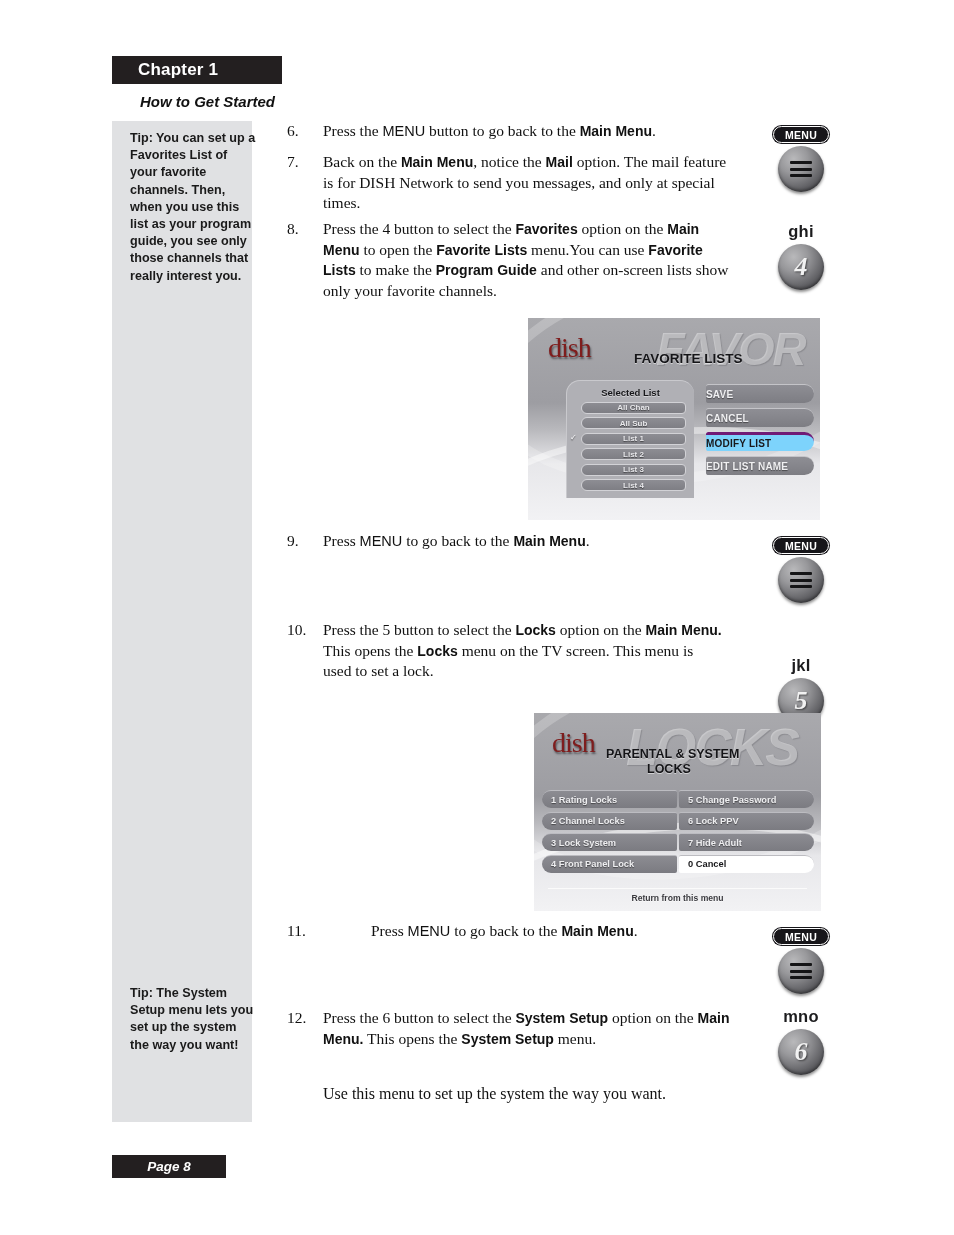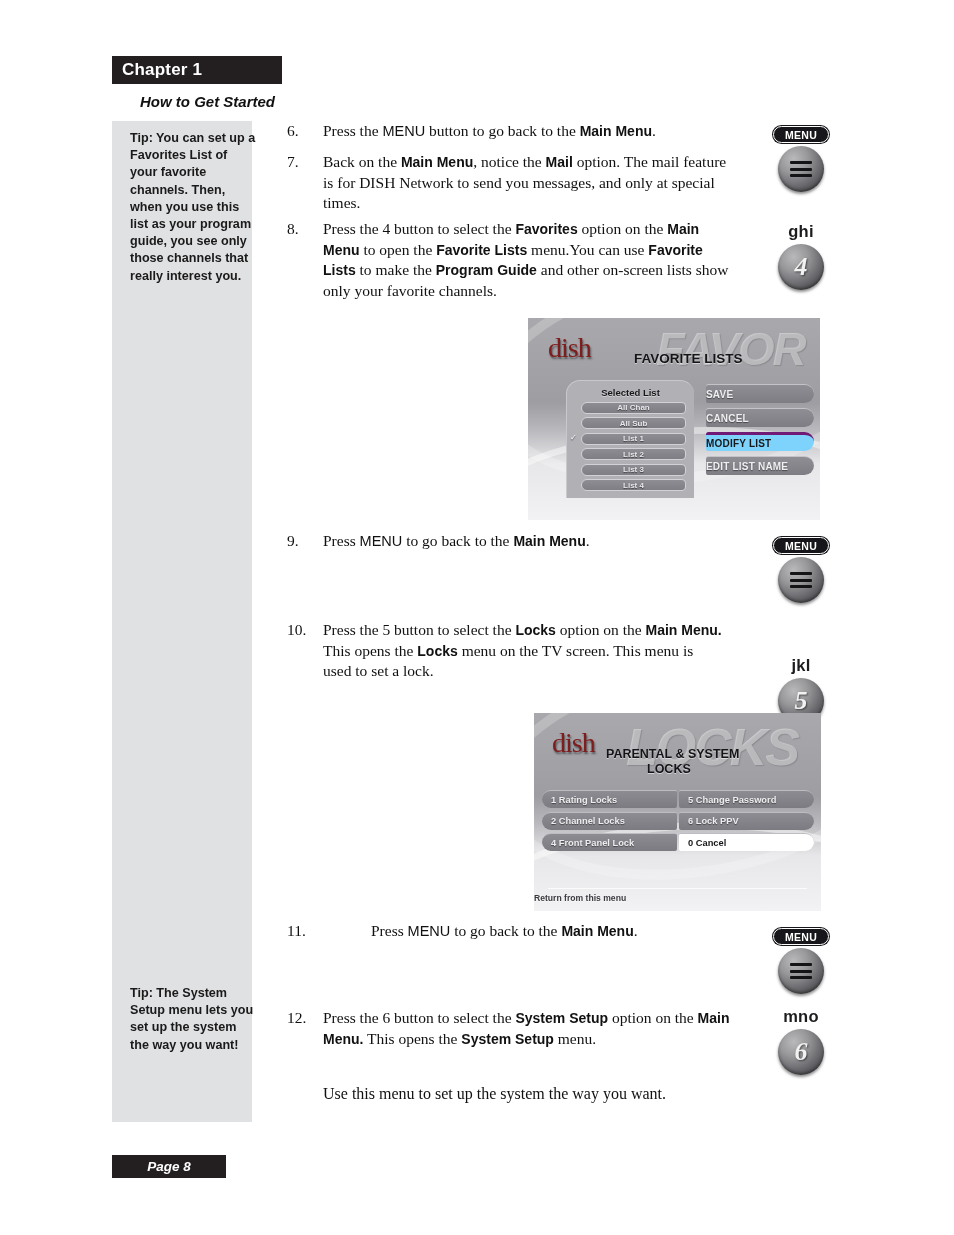--- a/index.html
+++ b/index.html
@@ -28,7 +28,7 @@
     font-family: "Liberation Sans", sans-serif;
     font-weight: bold;
     font-size: 17px;
-    padding-left: 10px;
+    padding-left: 26px;
     letter-spacing: .2px;
   }
   .subtitle {

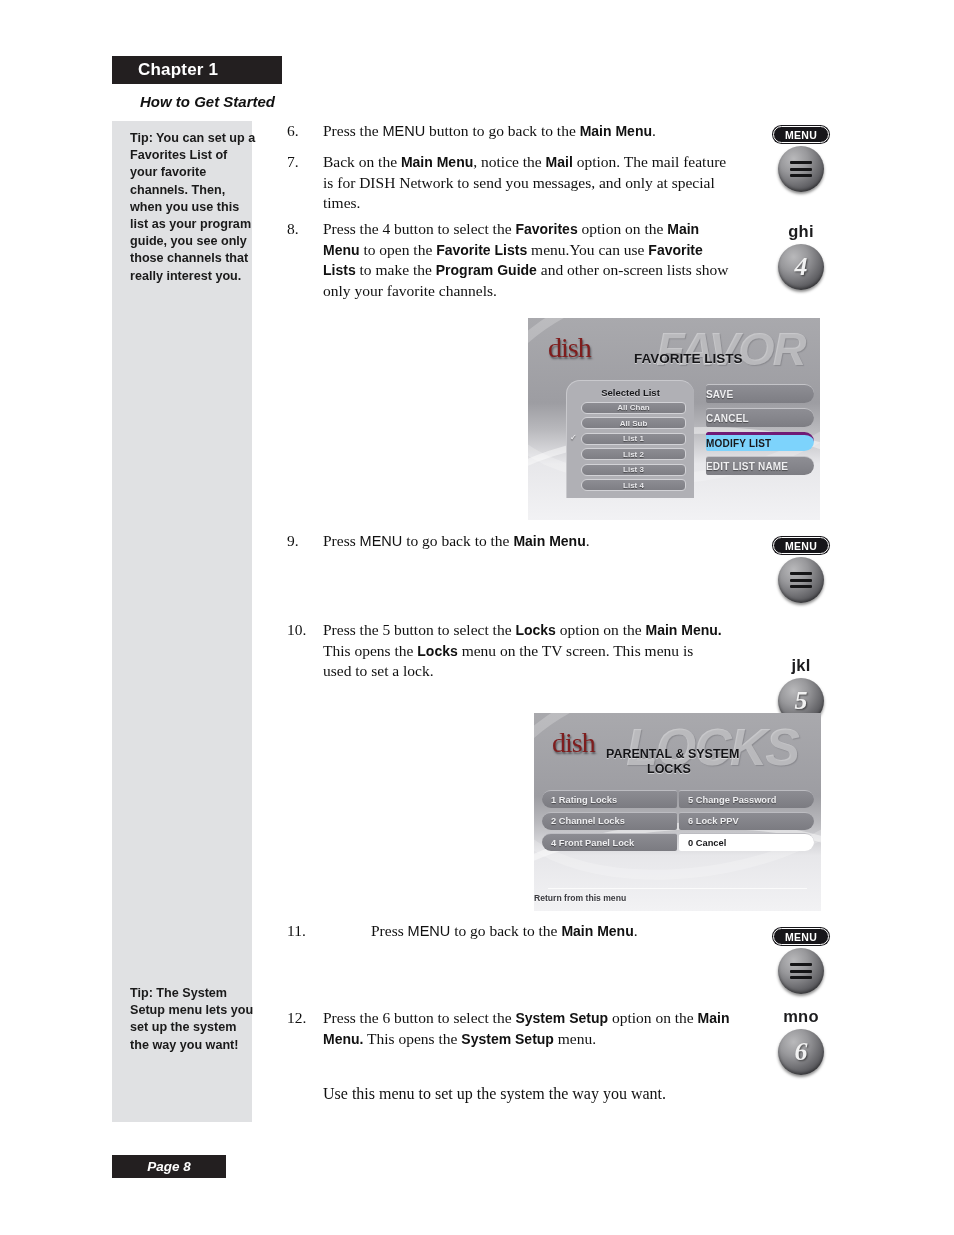--- a/index.html
+++ b/index.html
@@ -454,6 +454,14 @@
       </div>
       <div class="locks-row">
         <div class="lock-btn left">
+          <span>3  Lock System</span>
+        </div>
+        <div class="lock-btn right">
+          <span>7  Hide Adult</span>
+        </div>
+      </div>
+      <div class="locks-row">
+        <div class="lock-btn left">
           <span>4 Front Panel Lock</span>
         </div>
         <div class="lock-btn right selected">

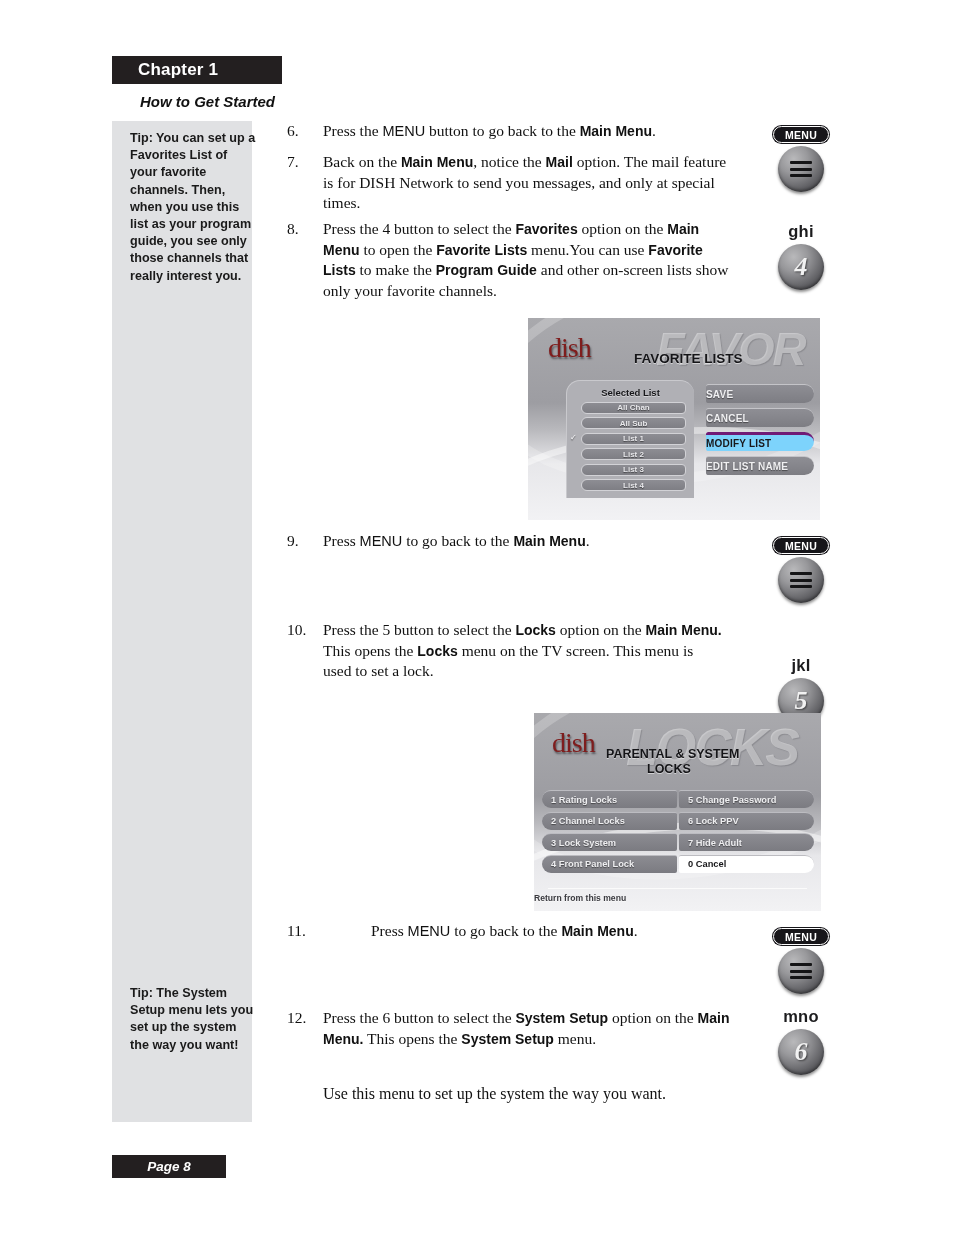--- a/index.html
+++ b/index.html
@@ -251,7 +251,7 @@
   .lock-btn.selected span { color: #17171a; text-shadow: none; }
   .locks-footer {
     position: absolute; left: 0; right: 0; bottom: 8px;
-    text-align: left;
+    text-align: center;
     font-size: 8.6px; font-weight: bold; color: #3a3a3f;
     text-shadow: 0 1px 0 rgba(255,255,255,.6);
   }

